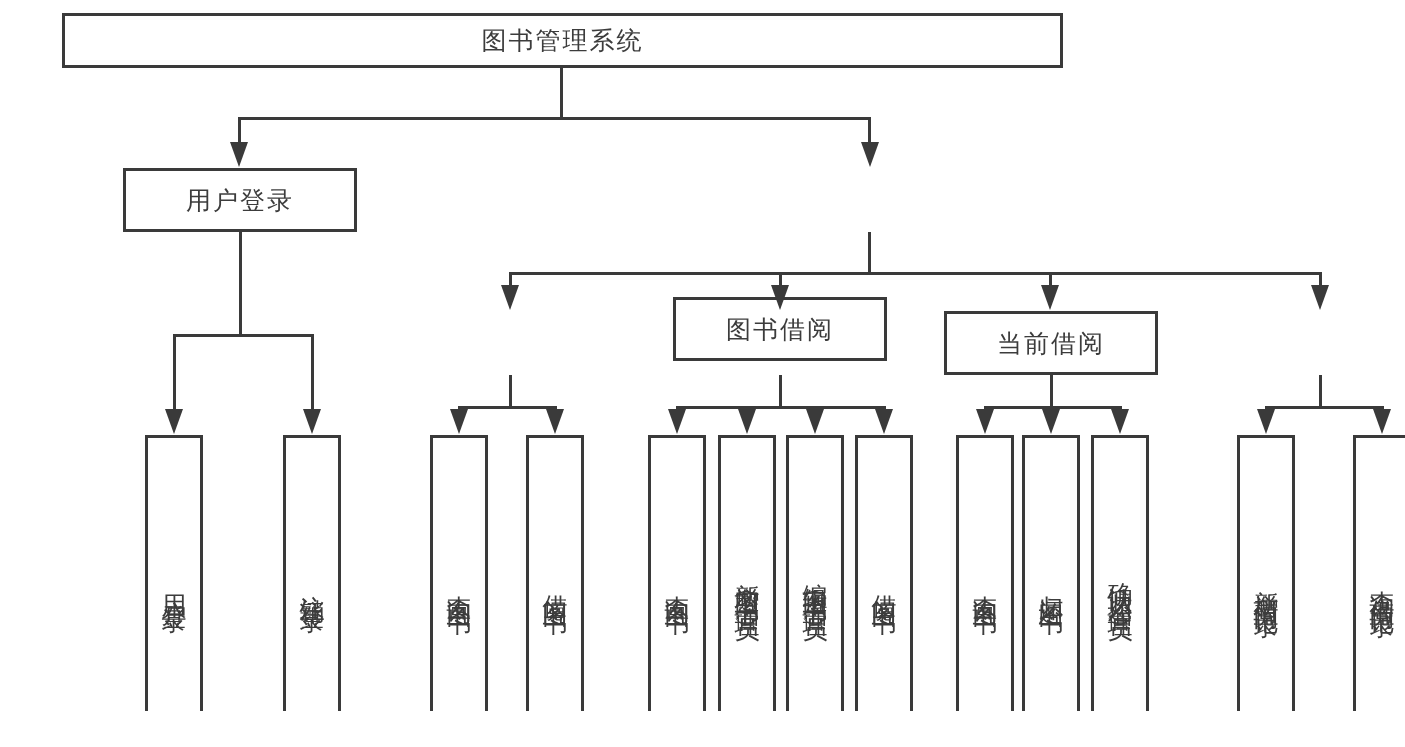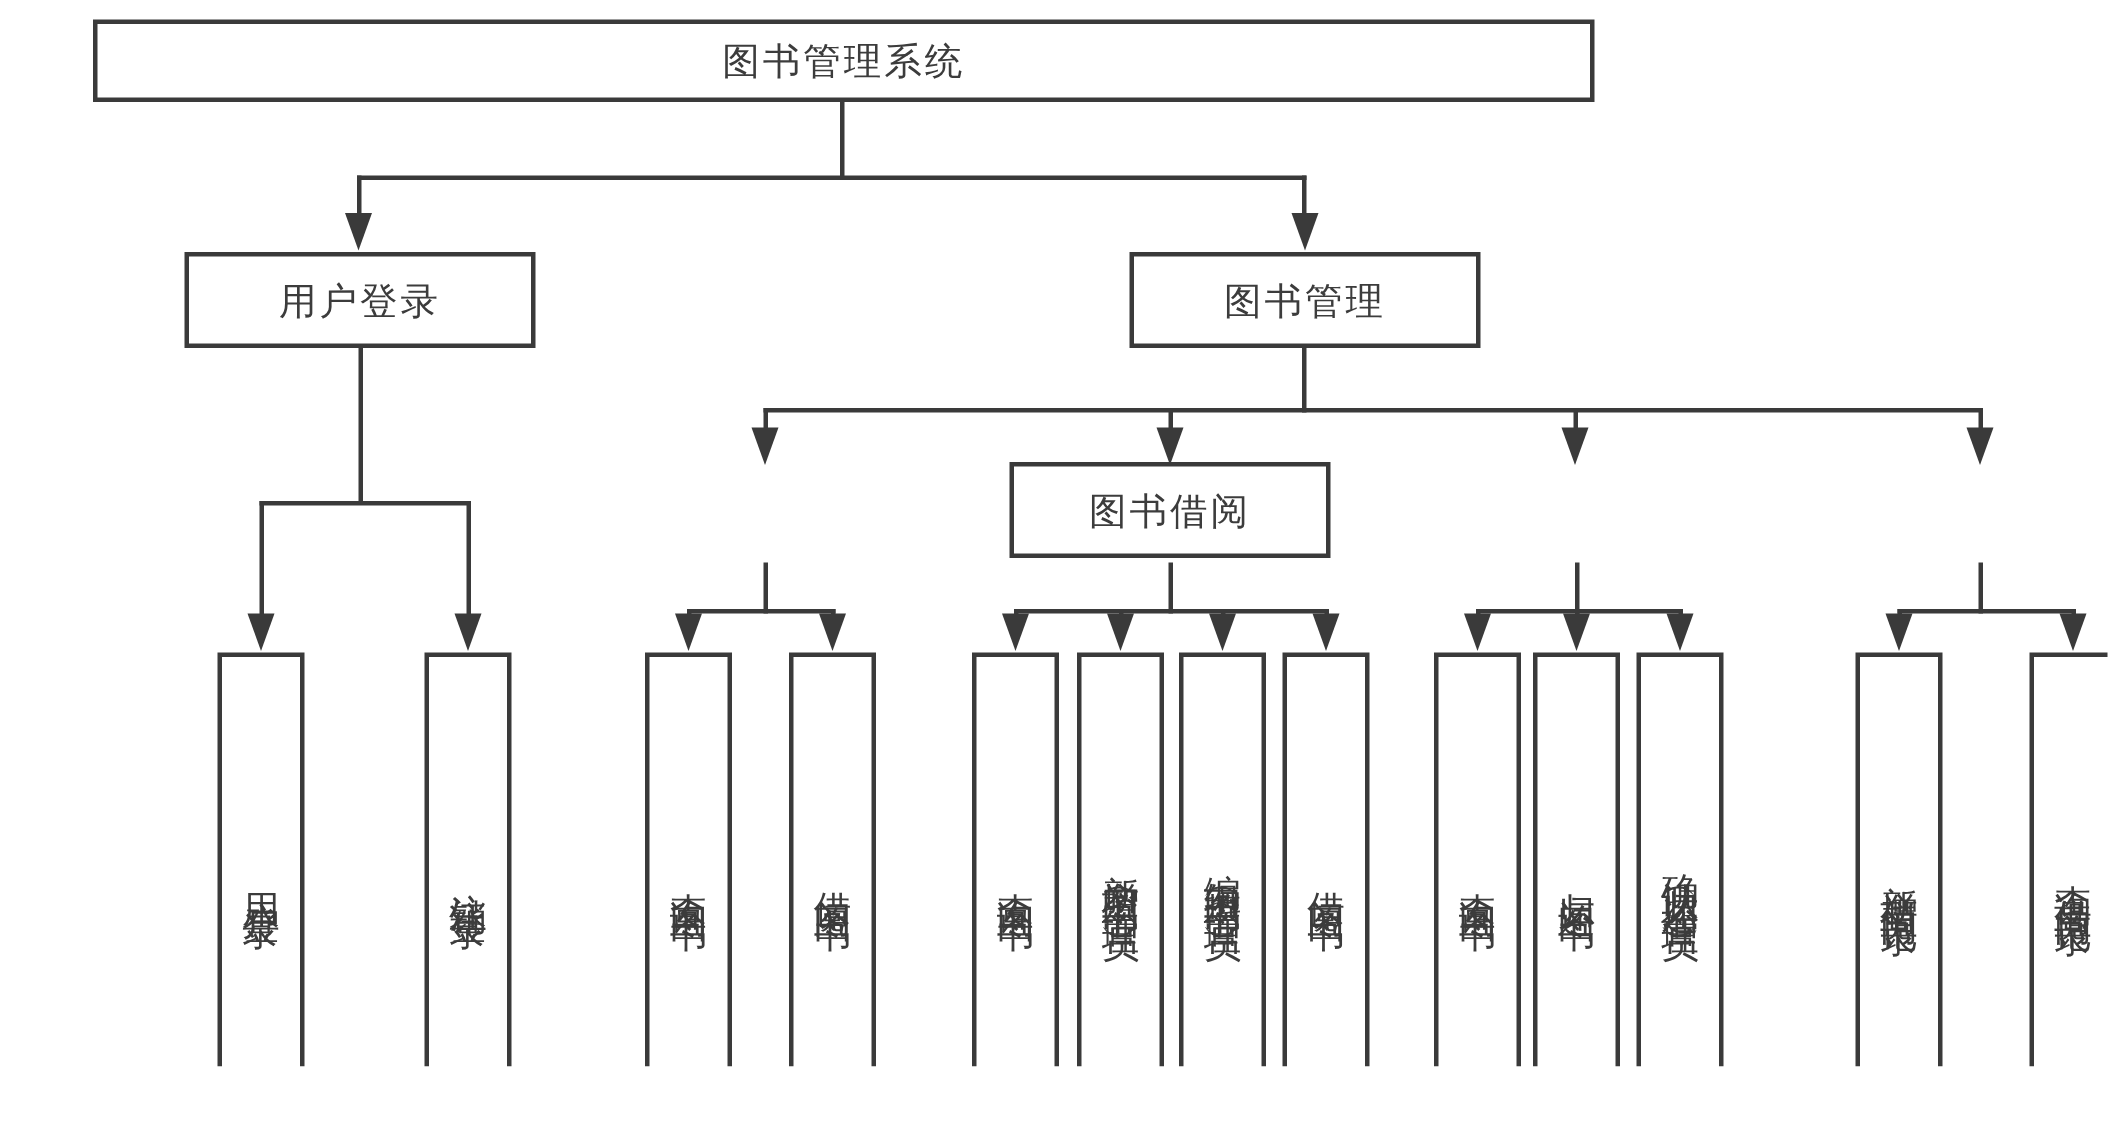--- a/index.html
+++ b/index.html
@@ -42,9 +42,6 @@
     <span>用户登录</span>
   </div>
 
-  <div class="box hbox" style="left:713px;top:168px;width:234px;height:64px">
-    <span>图书管理</span>
-  </div>
 
 
   <div class="box hbox" style="left:633px;top:308px;width:214px;height:64px">

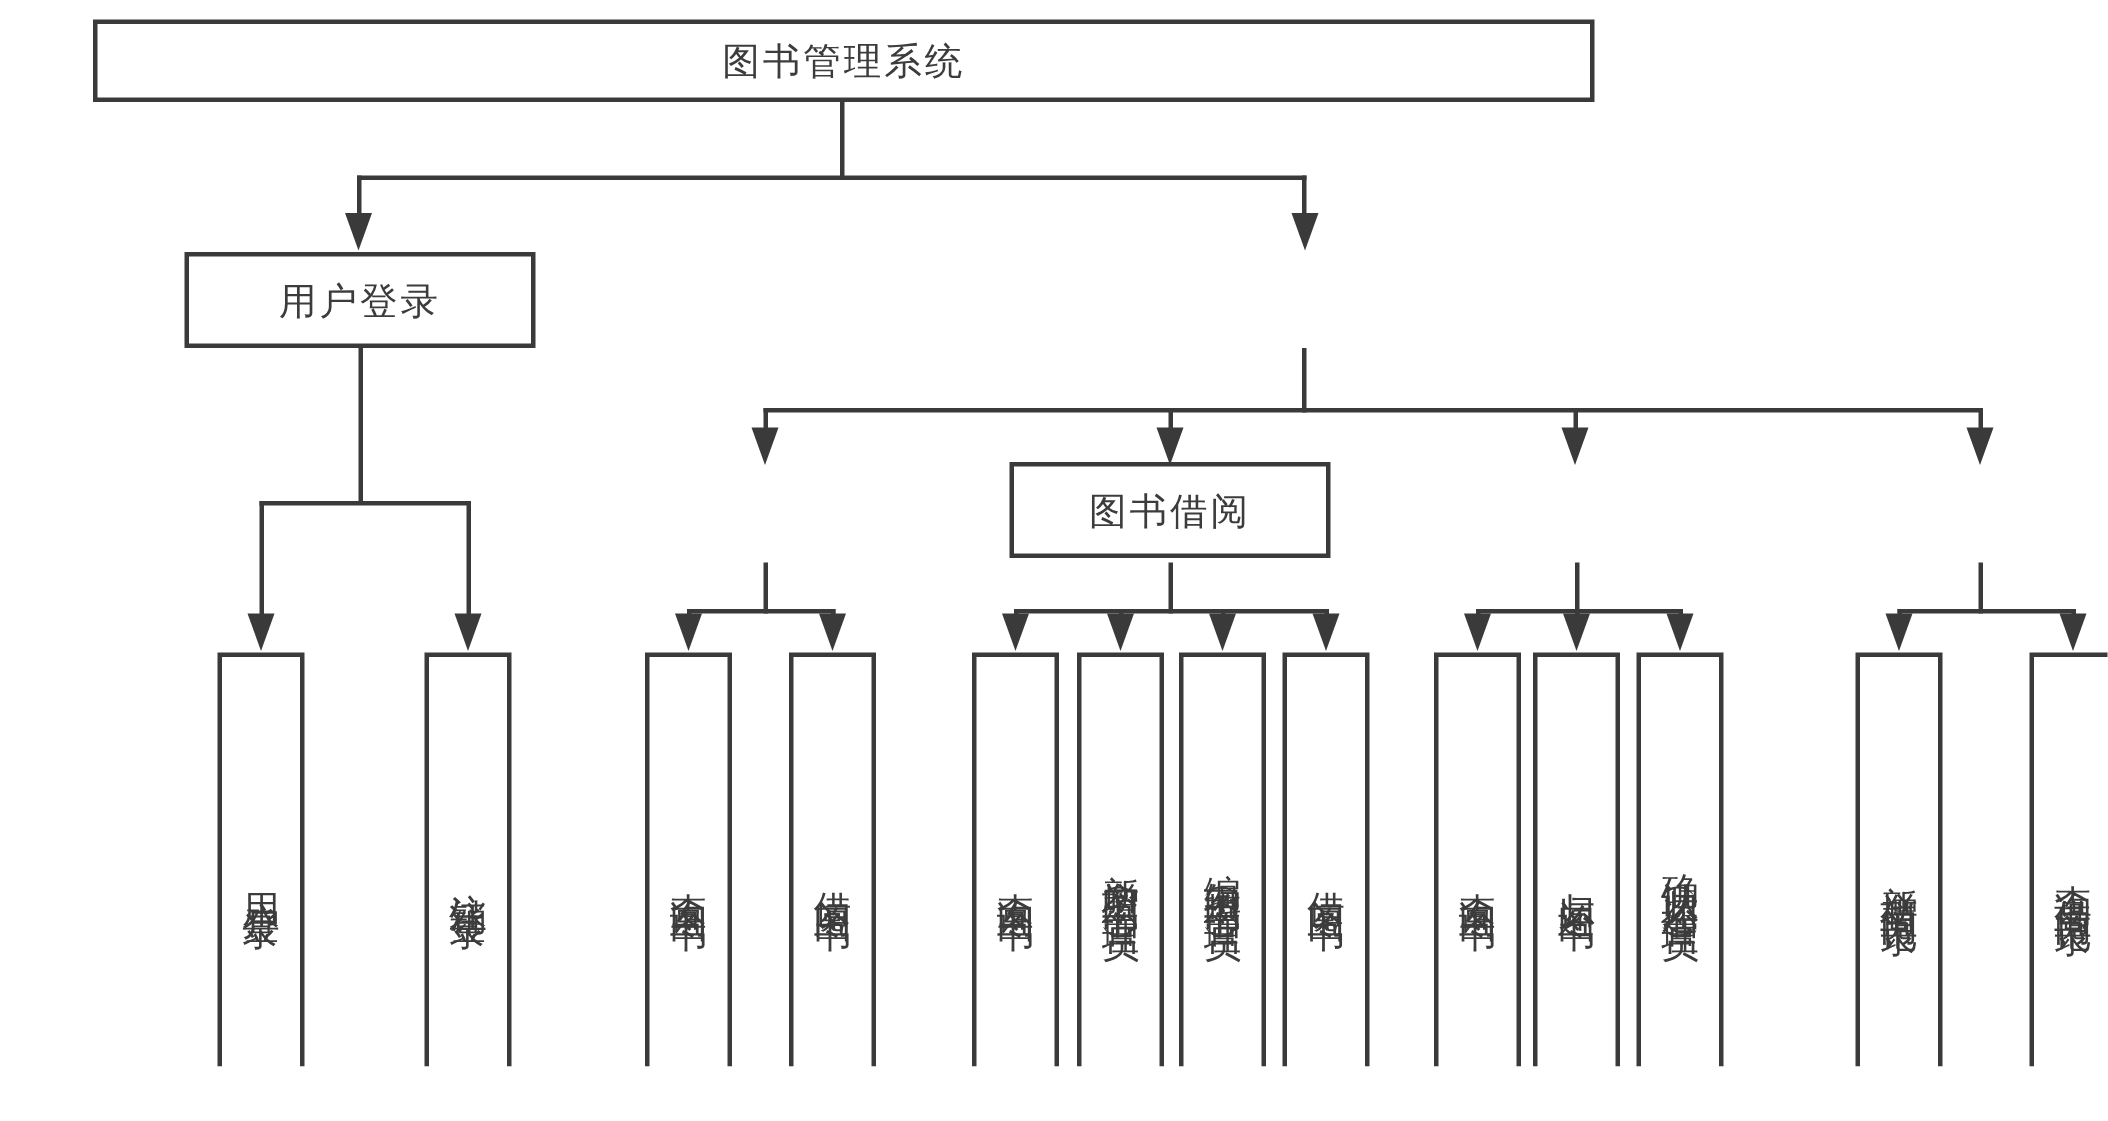--- a/index.html
+++ b/index.html
@@ -44,7 +44,7 @@
 
 
 
-  <div class="box hbox" style="left:633px;top:308px;width:214px;height:64px">
+  <div class="box hbox" style="left:633px;top:297px;width:214px;height:64px">
     <span>图书借阅</span>
   </div>
 

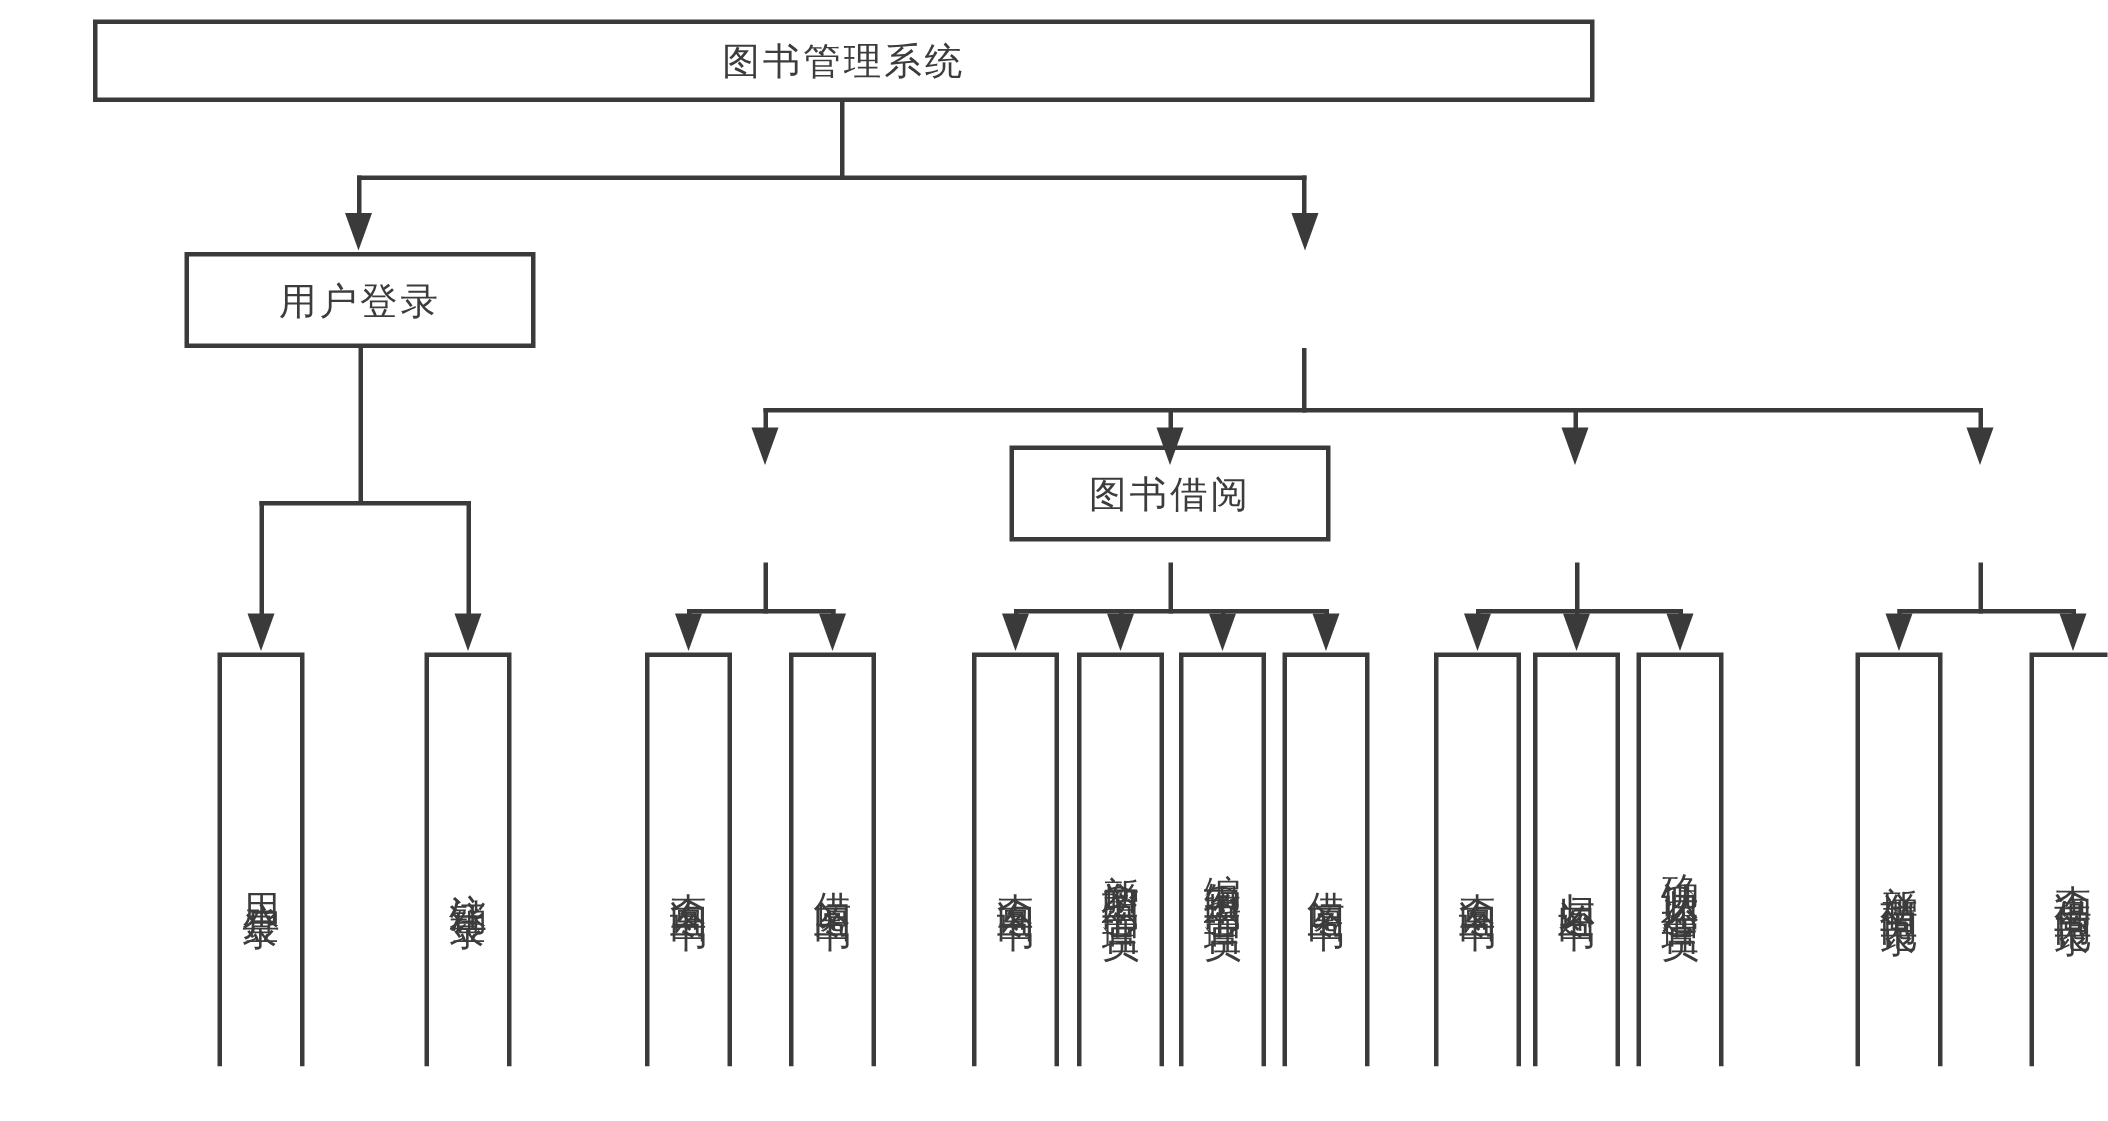--- a/index.html
+++ b/index.html
@@ -48,6 +48,9 @@
     <span>图书借阅</span>
   </div>
 
+  <div class="box hbox" style="left:904px;top:311px;width:214px;height:64px">
+    <span>当前借阅</span>
+  </div>
 
 
   <div class="box vbox" style="left:105px;top:435px;width:58px;height:300px">

